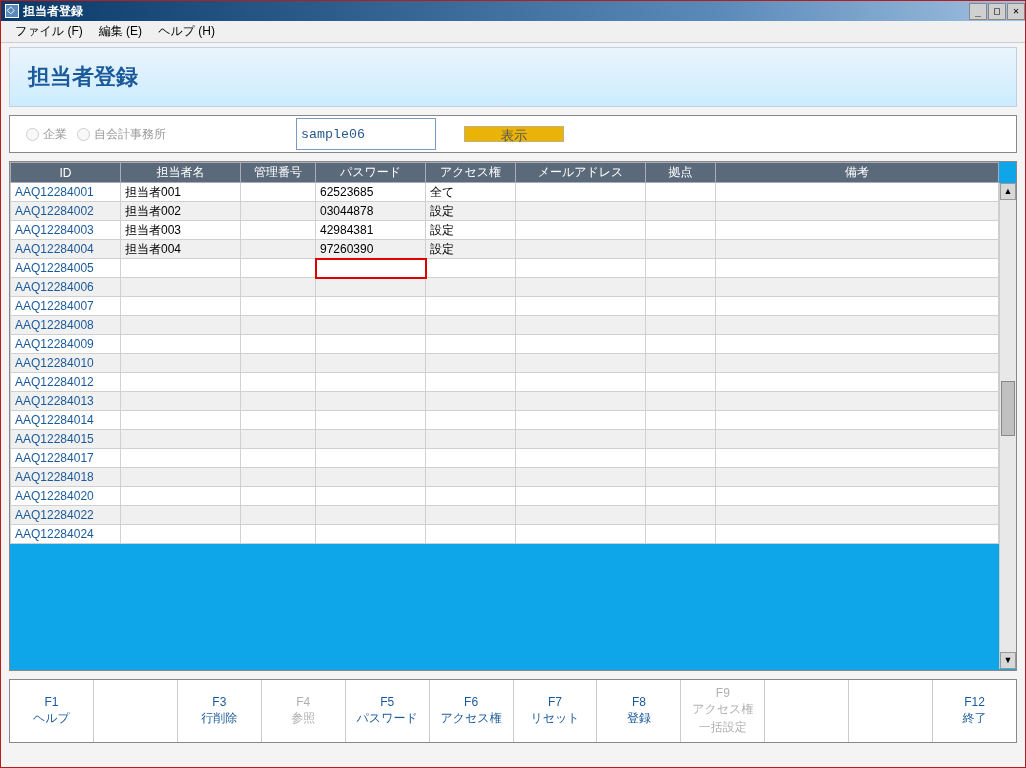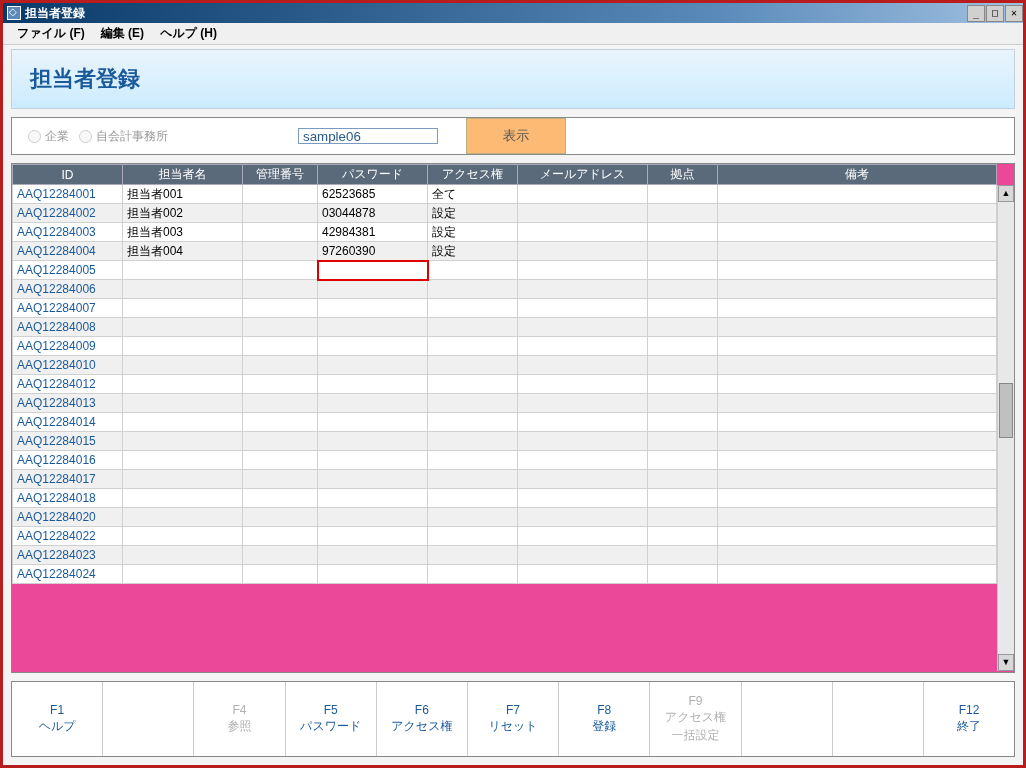--- a/index.html
+++ b/index.html
@@ -5,7 +5,7 @@
 * { box-sizing: border-box; margin: 0; padding: 0; }
 body { font-family: "MS Gothic", "Meiryo", sans-serif; font-size: 12px; background: #ece9d8; width: 1026px; height: 768px; overflow: hidden; position: relative; }
 
-.window { width: 1026px; height: 768px; border: 3px solid #b91c1c; display: flex; flex-direction: column; }
+.window { width: 1026px; height: 768px; border: 1px solid #b91c1c; display: flex; flex-direction: column; }
 
 .titlebar { height: 20px; background: linear-gradient(to right, #0a3a6a 0%, #2a5a8a 30%, #5a8aba 70%, #a0c0e0 100%); display: flex; align-items: center; justify-content: space-between; padding-left: 4px; }
 .titlebar-left { display: flex; align-items: center; gap: 4px; }

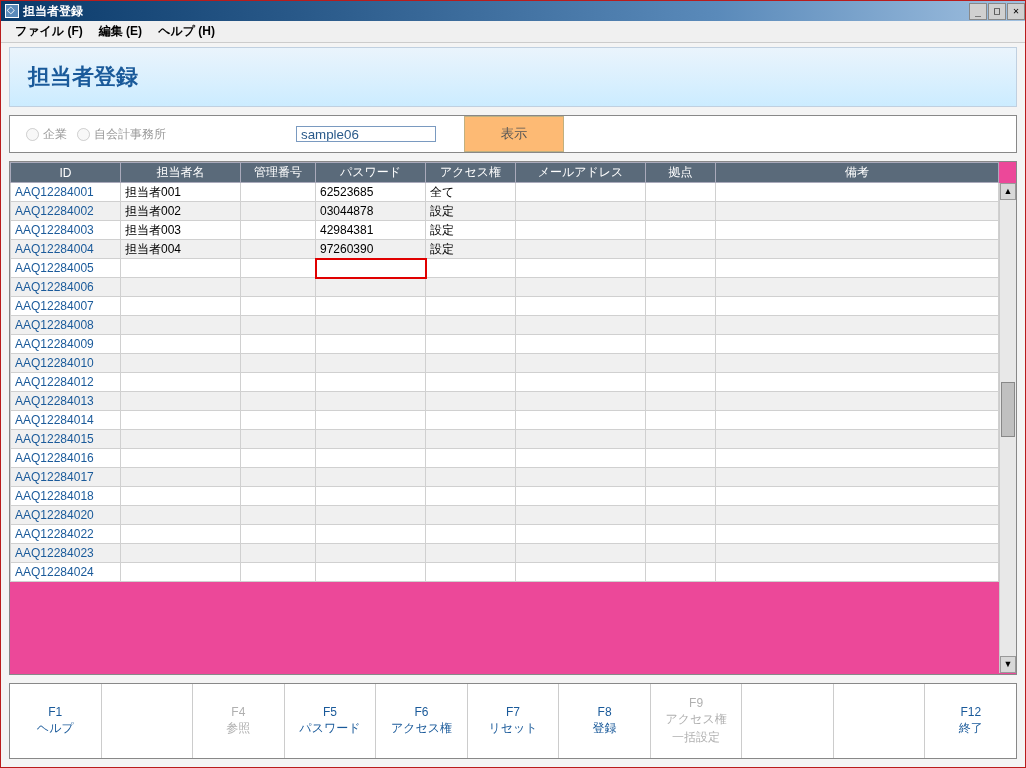--- a/index.html
+++ b/index.html
@@ -16,7 +16,7 @@
 .winctrl button { width: 18px; height: 17px; background: #d0d0d0; border: 1px solid #888; margin-left: 1px; font-size: 10px; font-family: monospace; line-height: 1; display: flex; align-items: center; justify-content: center; }
 
 .menubar { height: 22px; background: #f0f0f0; display: flex; align-items: center; padding-left: 6px; border-bottom: 1px solid #ccc; }
-.menubar .m { padding: 3px 8px; cursor: default; font-weight: bold; }
+.menubar .m { padding: 3px 8px; cursor: default; }
 
 .client { flex: 1; background: #f4f4f4; padding: 0 8px; display: flex; flex-direction: column; position: relative; }
 

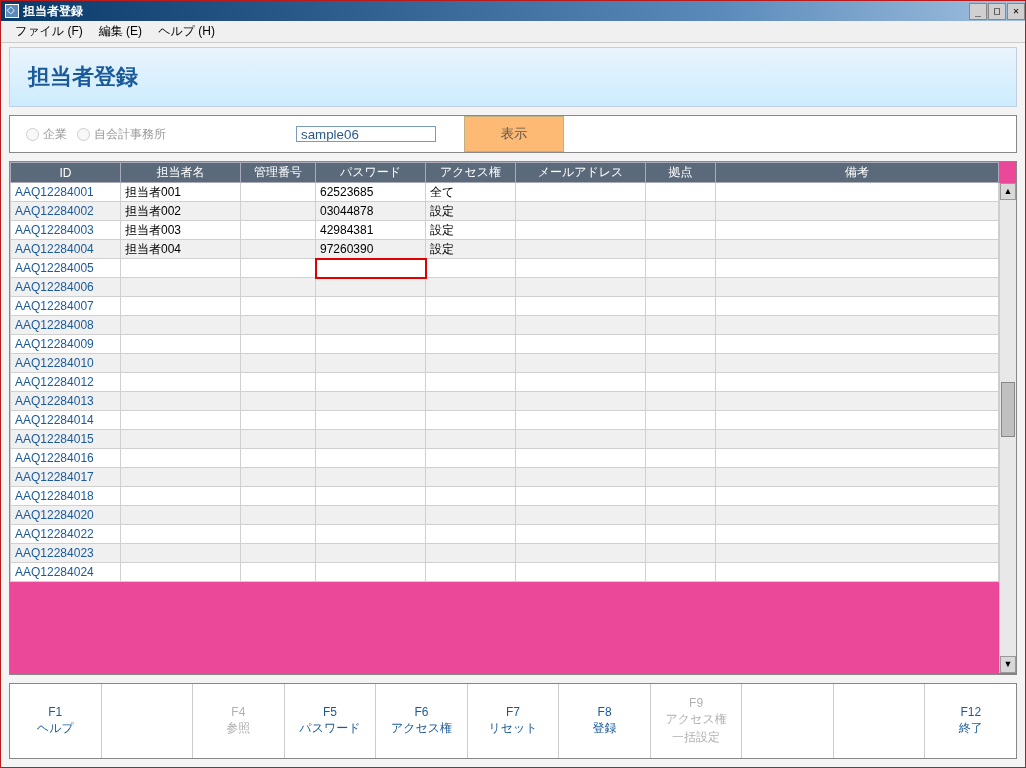--- a/index.html
+++ b/index.html
@@ -27,7 +27,7 @@
 .radio { display: inline-flex; align-items: center; gap: 4px; color: #9a9a9a; }
 .radio input { accent-color: #9a9a9a; }
 .filter-spacer { width: 110px; }
-.sample-input { width: 140px; height: 16px; border: 1px solid #7a9ac0; padding: 2px 4px; color: #2a5a8a; }
+.sample-input { width: 140px; height: 32px; border: 1px solid #7a9ac0; padding: 2px 4px; color: #2a5a8a; font-family: Liberation Mono, monospace; }
 .show-btn { margin-left: 18px; width: 100px; height: 36px; background: #fdba74; border: 1px solid #c0b080; color: #555; }
 
 .grid-wrap { margin-top: 8px; flex: 1; border: 1px solid #888; background: #ec4899; position: relative; overflow: hidden; display: flex; }

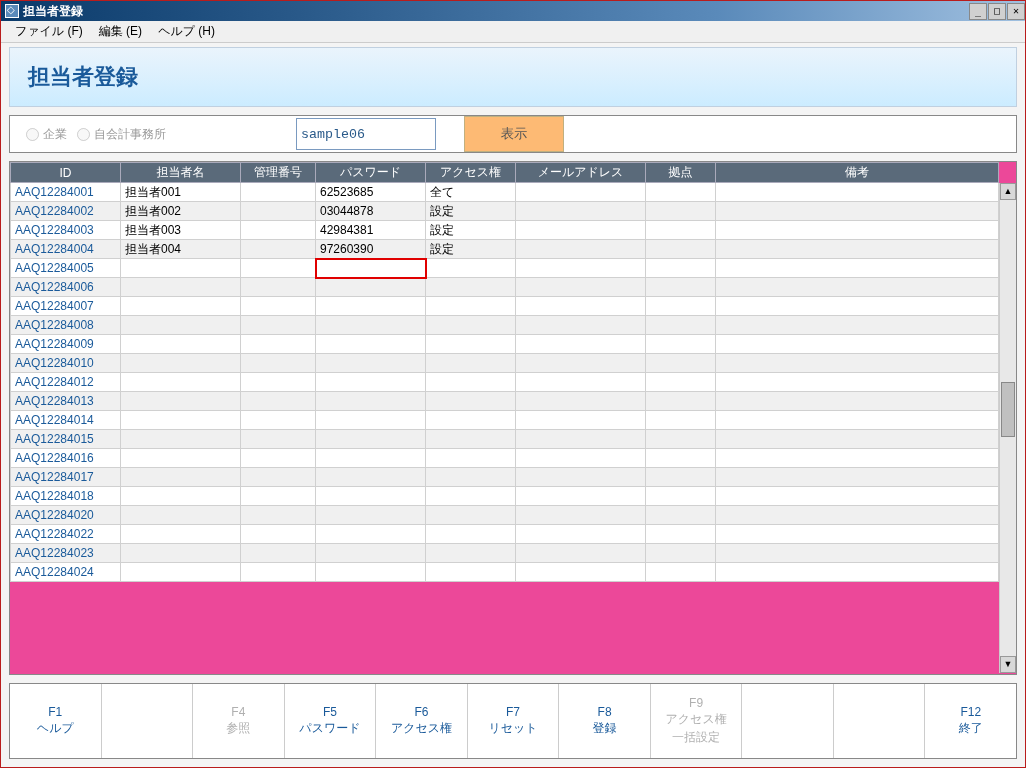--- a/index.html
+++ b/index.html
@@ -28,7 +28,7 @@
 .radio input { accent-color: #9a9a9a; }
 .filter-spacer { width: 110px; }
 .sample-input { width: 140px; height: 32px; border: 1px solid #7a9ac0; padding: 2px 4px; color: #2a5a8a; font-family: Liberation Mono, monospace; }
-.show-btn { margin-left: 18px; width: 100px; height: 36px; background: #fdba74; border: 1px solid #c0b080; color: #555; }
+.show-btn { margin-left: 18px; width: 100px; height: 16px; background: #eab308; border: 1px solid #c0b080; color: #555; }
 
 .grid-wrap { margin-top: 8px; flex: 1; border: 1px solid #888; background: #ec4899; position: relative; overflow: hidden; display: flex; }
 .grid-scroll { flex: 1; overflow: hidden; }

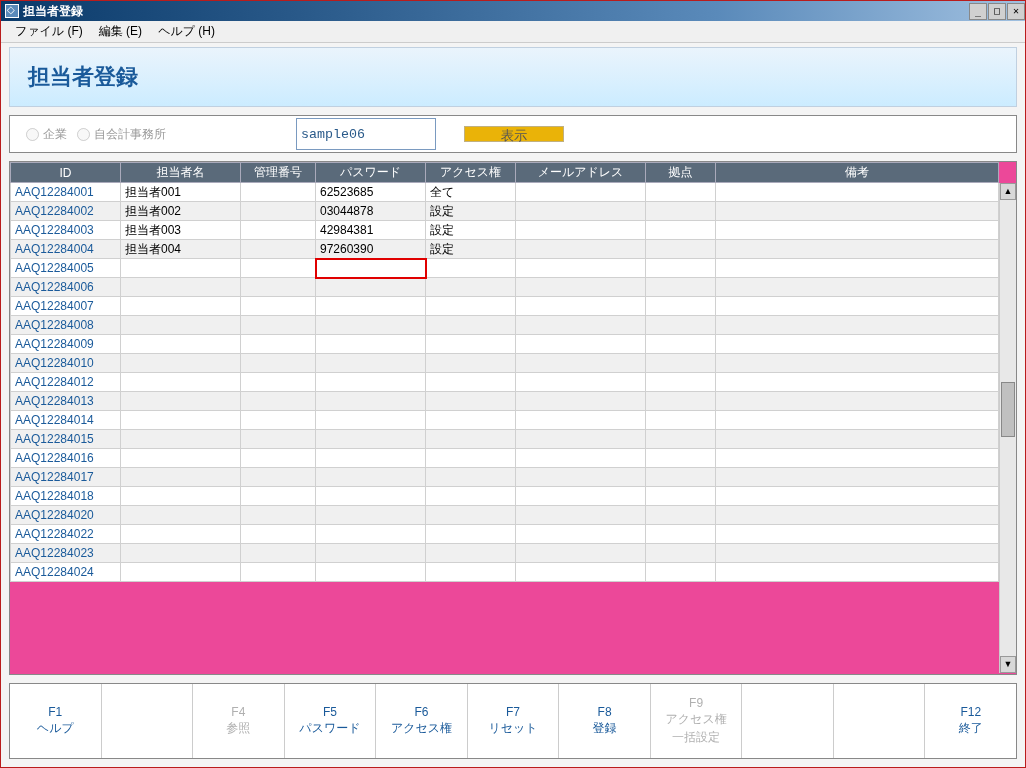--- a/index.html
+++ b/index.html
@@ -30,7 +30,7 @@
 .sample-input { width: 140px; height: 32px; border: 1px solid #7a9ac0; padding: 2px 4px; color: #2a5a8a; font-family: Liberation Mono, monospace; }
 .show-btn { margin-left: 18px; width: 100px; height: 16px; background: #eab308; border: 1px solid #c0b080; color: #555; }
 
-.grid-wrap { margin-top: 8px; flex: 1; border: 1px solid #888; background: #ec4899; position: relative; overflow: hidden; display: flex; }
+.grid-wrap { margin-top: 8px; flex: 1; border: 1px solid #888; background: #0ea5e9; position: relative; overflow: hidden; display: flex; }
 .grid-scroll { flex: 1; overflow: hidden; }
 table { border-collapse: collapse; width: 100%; table-layout: fixed; }
 th { background: #5a6a7a; color: #fff; font-weight: normal; height: 20px; border: 1px solid #aab; font-size: 12px; text-align: center; }

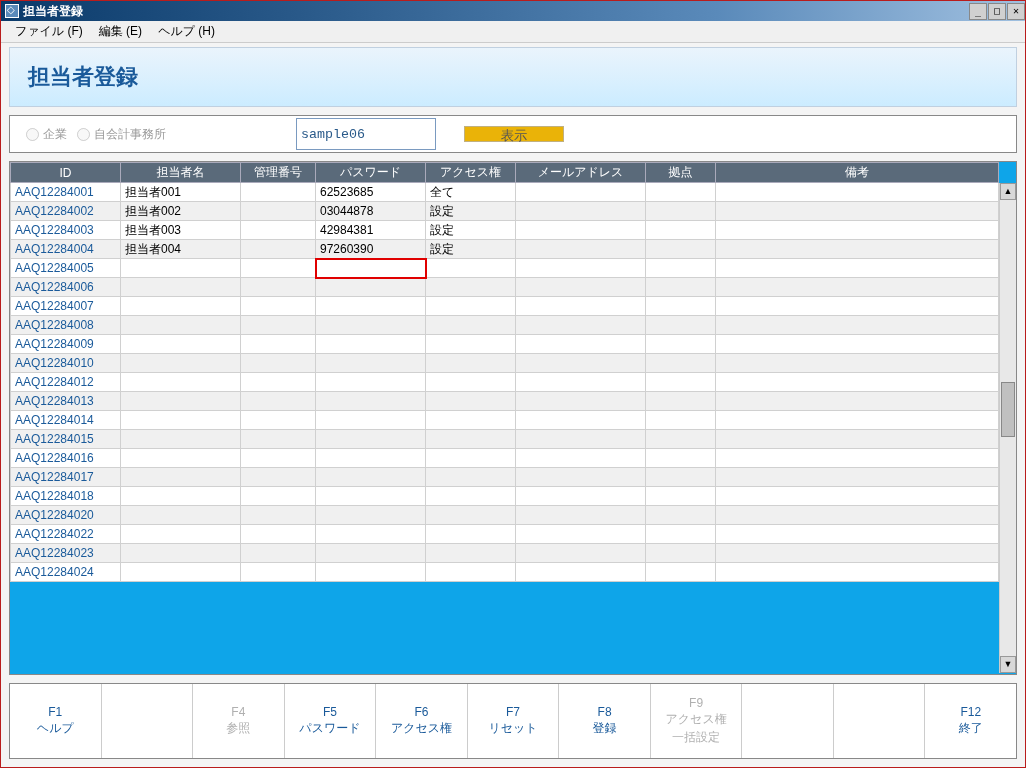--- a/index.html
+++ b/index.html
@@ -263,16 +263,6 @@
                 <td></td>
               </tr>
               <tr>
-                <td class="idcell">AAQ12284016</td>
-                <td></td>
-                <td></td>
-                <td></td>
-                <td></td>
-                <td></td>
-                <td></td>
-                <td></td>
-              </tr>
-              <tr>
                 <td class="idcell">AAQ12284017</td>
                 <td></td>
                 <td></td>

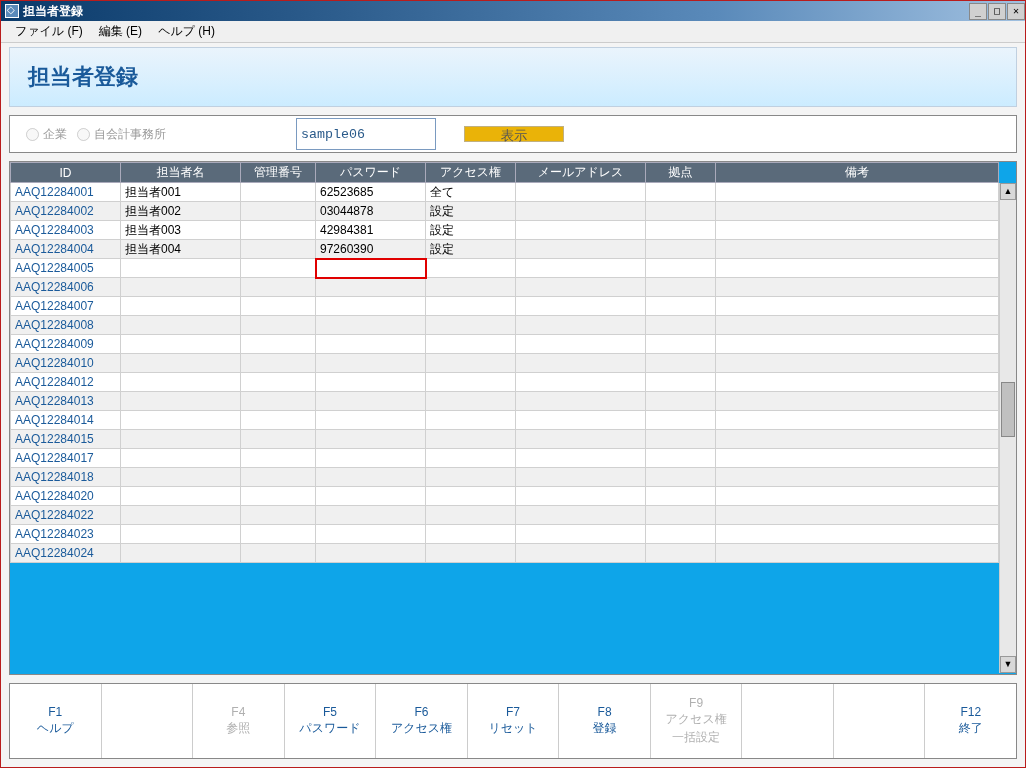--- a/index.html
+++ b/index.html
@@ -303,16 +303,6 @@
                 <td></td>
               </tr>
               <tr>
-                <td class="idcell">AAQ12284023</td>
-                <td></td>
-                <td></td>
-                <td></td>
-                <td></td>
-                <td></td>
-                <td></td>
-                <td></td>
-              </tr>
-              <tr>
                 <td class="idcell">AAQ12284024</td>
                 <td></td>
                 <td></td>

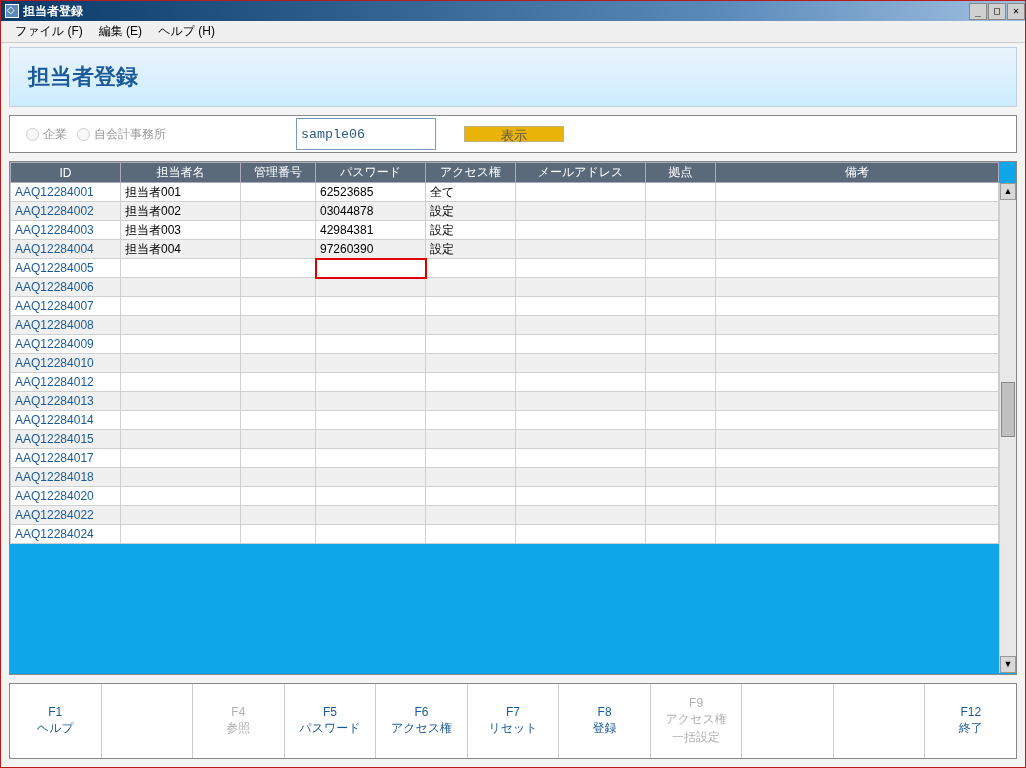--- a/index.html
+++ b/index.html
@@ -45,7 +45,7 @@
 .vscroll .track { flex: 1; position: relative; }
 .vscroll .thumb { position: absolute; top: 40%; left: 1px; right: 1px; height: 55px; background: #c0c0c0; border: 1px solid #888; }
 
-.fbar { height: 76px; border: 1px solid #888; background: #fff; margin-top: 8px; margin-bottom: 8px; display: flex; }
+.fbar { height: 64px; border: 1px solid #888; background: #fff; margin-top: 8px; margin-bottom: 24px; display: flex; }
 .fbtn { flex: 1; border-right: 1px solid #ccc; display: flex; flex-direction: column; align-items: center; justify-content: center; gap: 1px; color: #1a5a9a; cursor: default; }
 .fbtn:last-child { border-right: none; }
 .fbtn.disabled { color: #b0b0b0; }

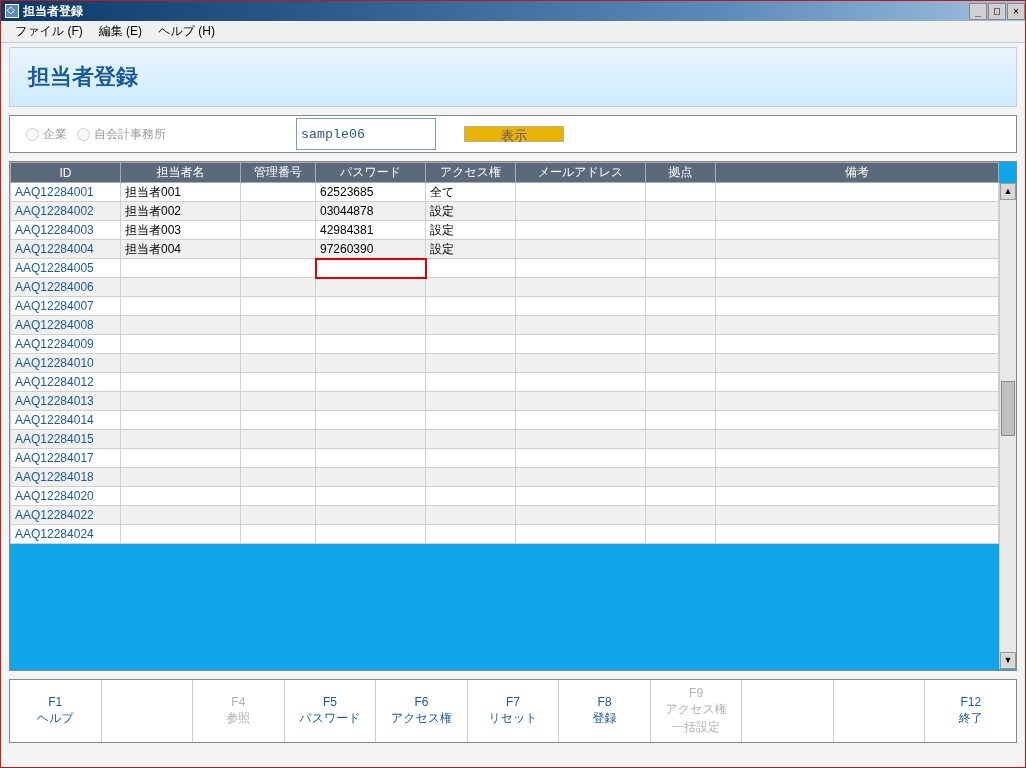--- a/index.html
+++ b/index.html
@@ -330,6 +330,10 @@
           <span class="flabel">ヘルプ</span>
         </div>
         <div class="fbtn disabled blank"></div>
+        <div class="fbtn">
+          <span class="fkey">F3</span>
+          <span class="flabel">行削除</span>
+        </div>
         <div class="fbtn disabled">
           <span class="fkey">F4</span>
           <span class="flabel">参照</span>

